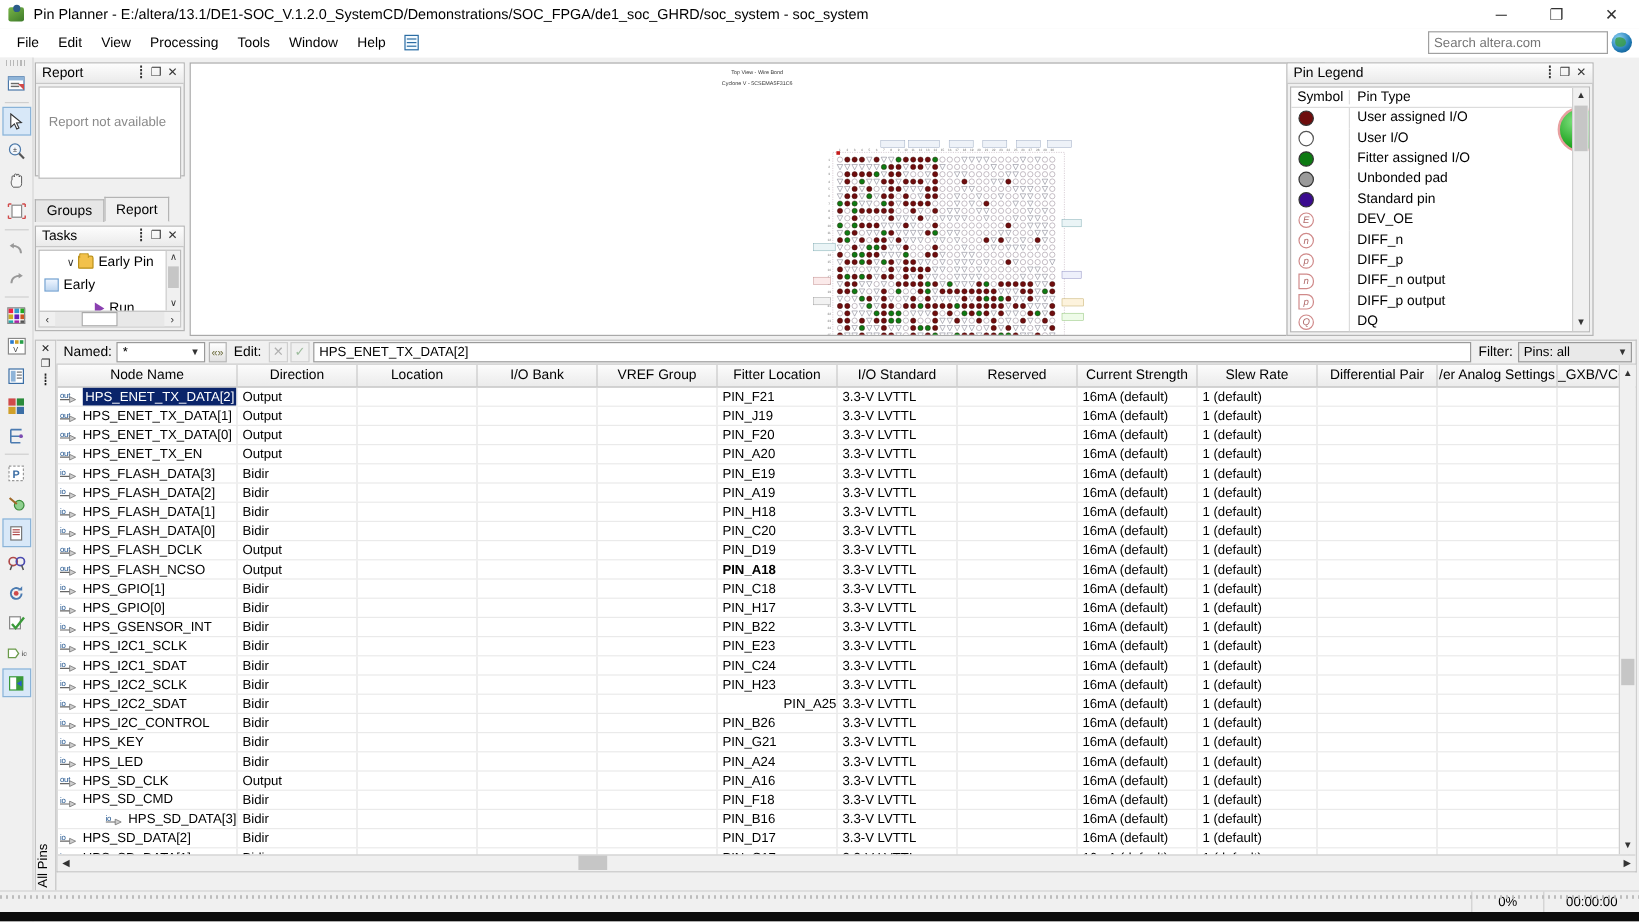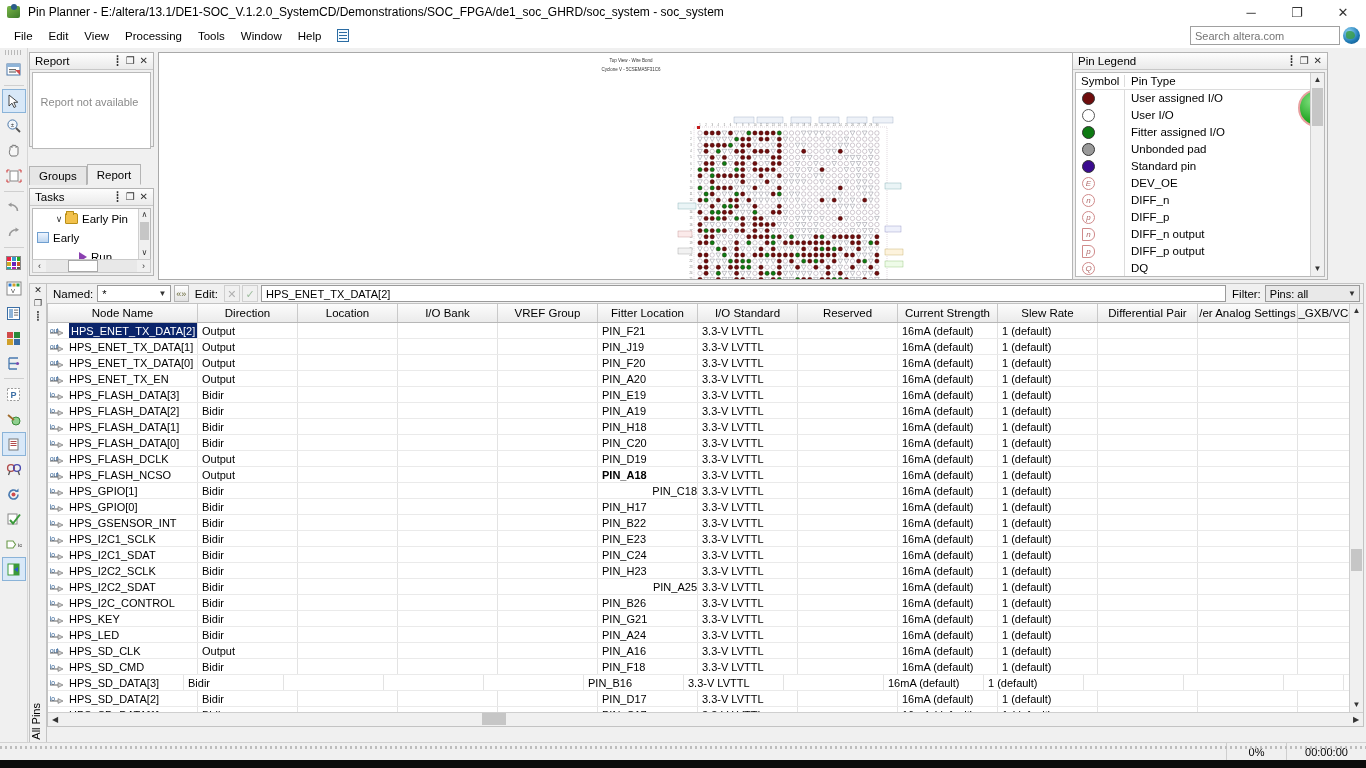--- a/index.html
+++ b/index.html
@@ -1785,7 +1785,7 @@
           <div class="td" style="width: 100px; flex: 0 0 auto;"></div>
           <div class="td" style="width: 100px; flex: 0 0 auto;"></div>
           <div class="td" style="width: 100px; flex: 0 0 auto;"></div>
-          <div class="td" style="width: 100px; flex: 0 0 auto; text-align: right;">PIN_C18</div>
+          <div class="td" style="width: 100px; flex: 0 0 auto;">PIN_C18</div>
           <div class="td" style="width: 100px; flex: 0 0 auto;">3.3-V LVTTL</div>
           <div class="td" style="width: 100px; flex: 0 0 auto;"></div>
           <div class="td" style="width: 100px; flex: 0 0 auto;">16mA (default)</div>

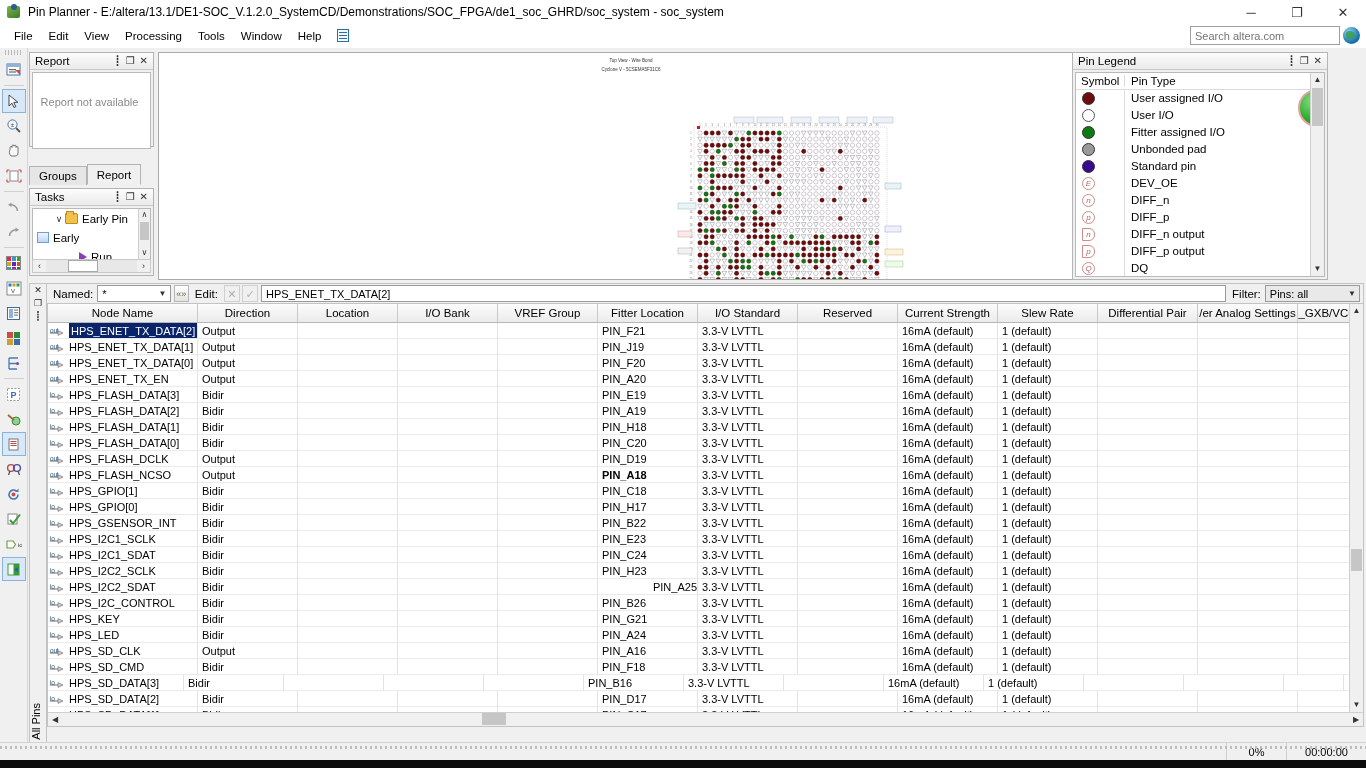--- a/index.html
+++ b/index.html
@@ -2035,7 +2035,7 @@
           <div class="td" style="width: 60px; flex: 0 0 auto;"></div>
         </div>
         <div class="row">
-          <div class="td node" style="width: 150px; flex: 0 0 auto;">
+          <div class="td node" style="width: 150px; flex: 0 0 auto; align-items: flex-end;">
             <span class="nodeicon">
               <span class="tag">io</span>
               <svg class="arrw" viewBox="0 0 14 6">

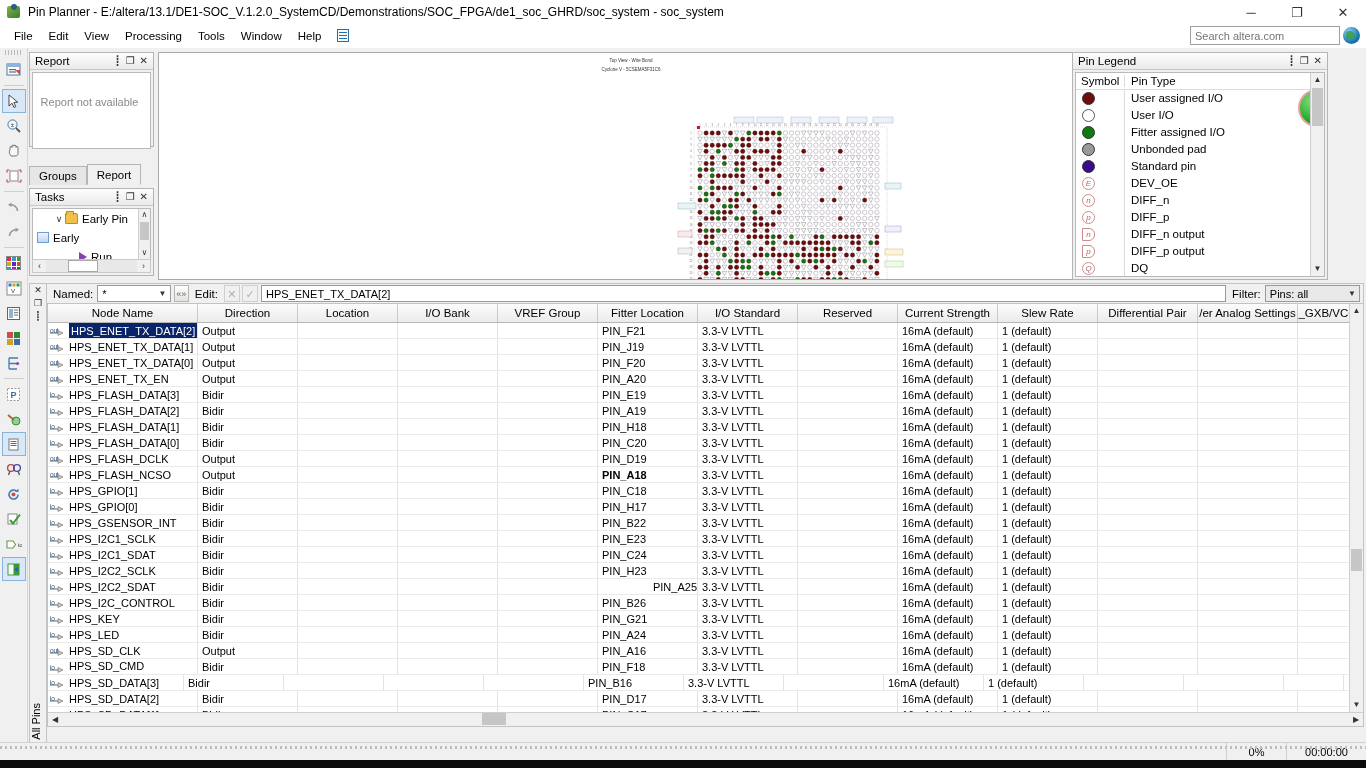--- a/index.html
+++ b/index.html
@@ -2059,7 +2059,7 @@
           <div class="td" style="width: 60px; flex: 0 0 auto;"></div>
         </div>
         <div class="row">
-          <div class="td node" style="width: 136px; flex: 0 0 auto;">
+          <div class="td node" style="width: 150px; flex: 0 0 auto; justify-content: flex-end;">
             <span class="nodeicon">
               <span class="tag">io</span>
               <svg class="arrw" viewBox="0 0 14 6">

